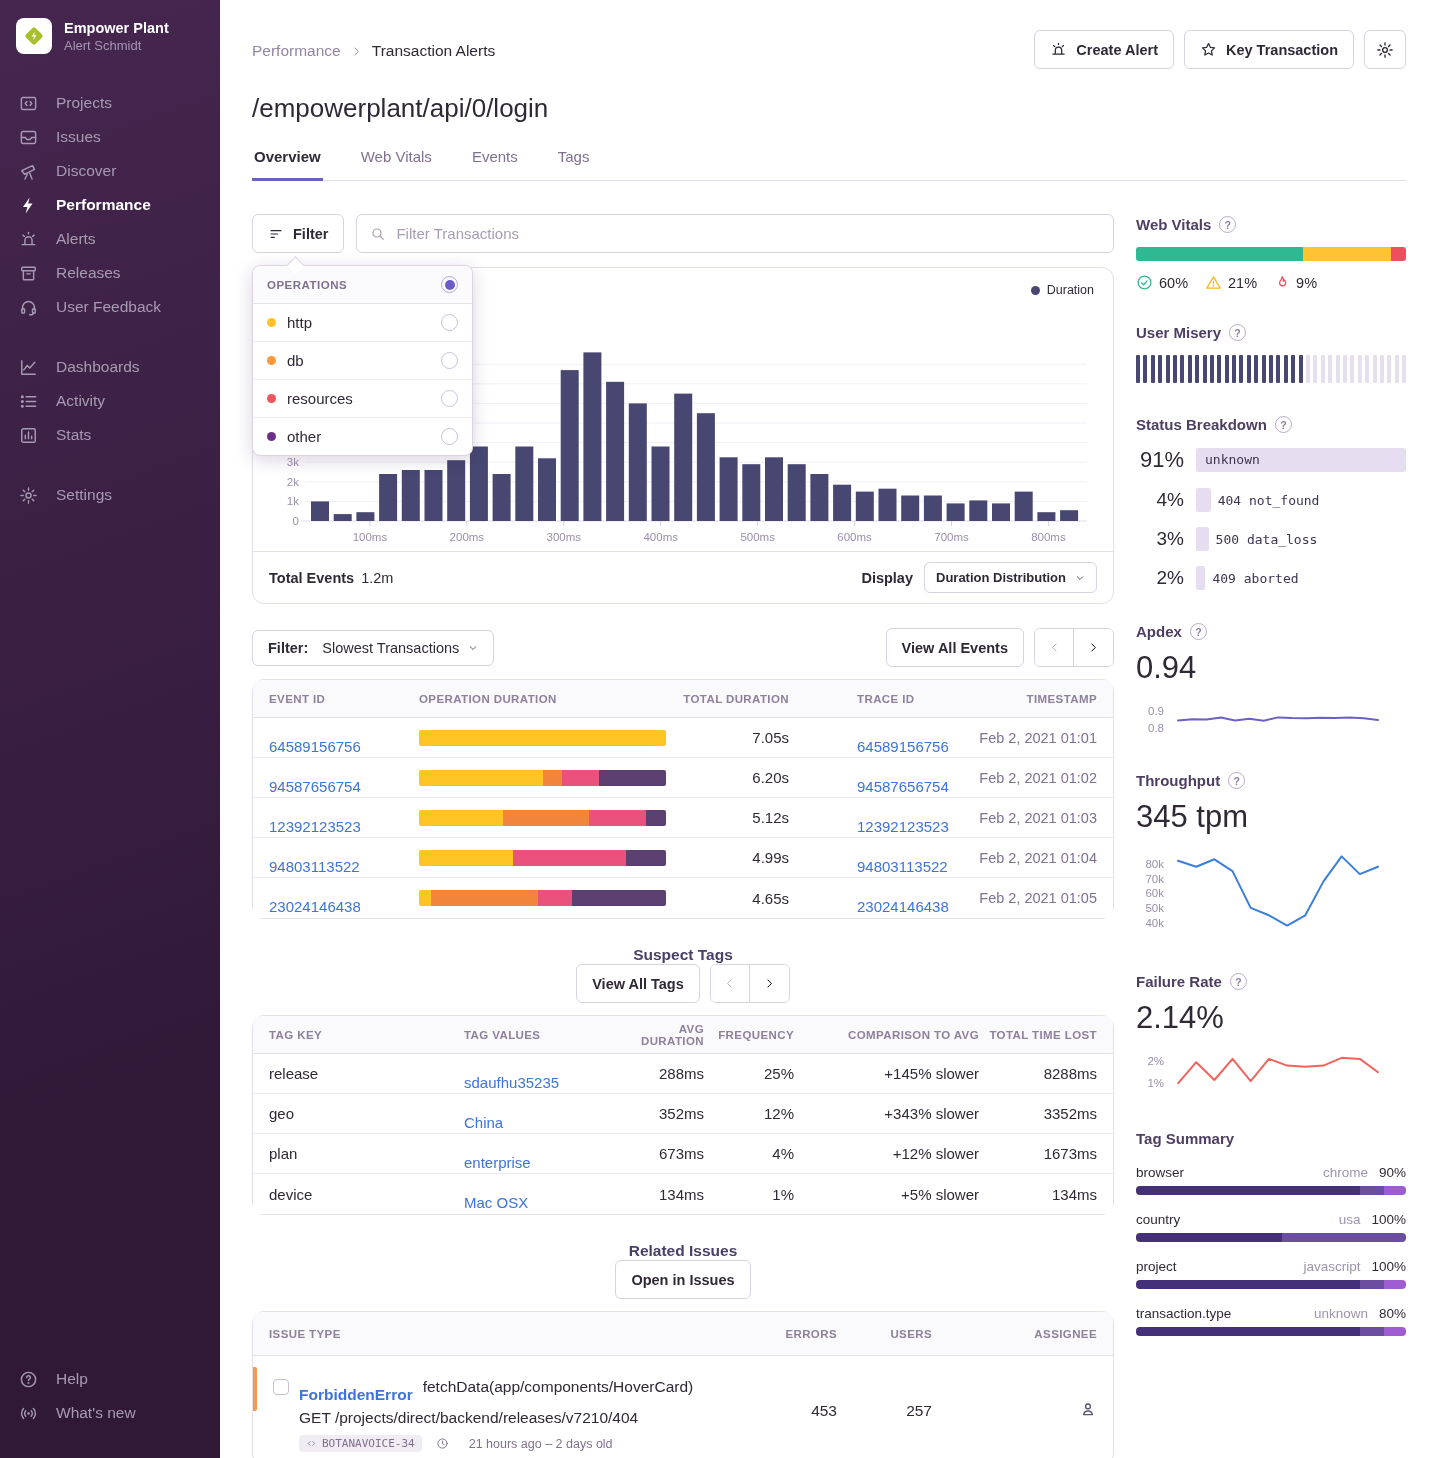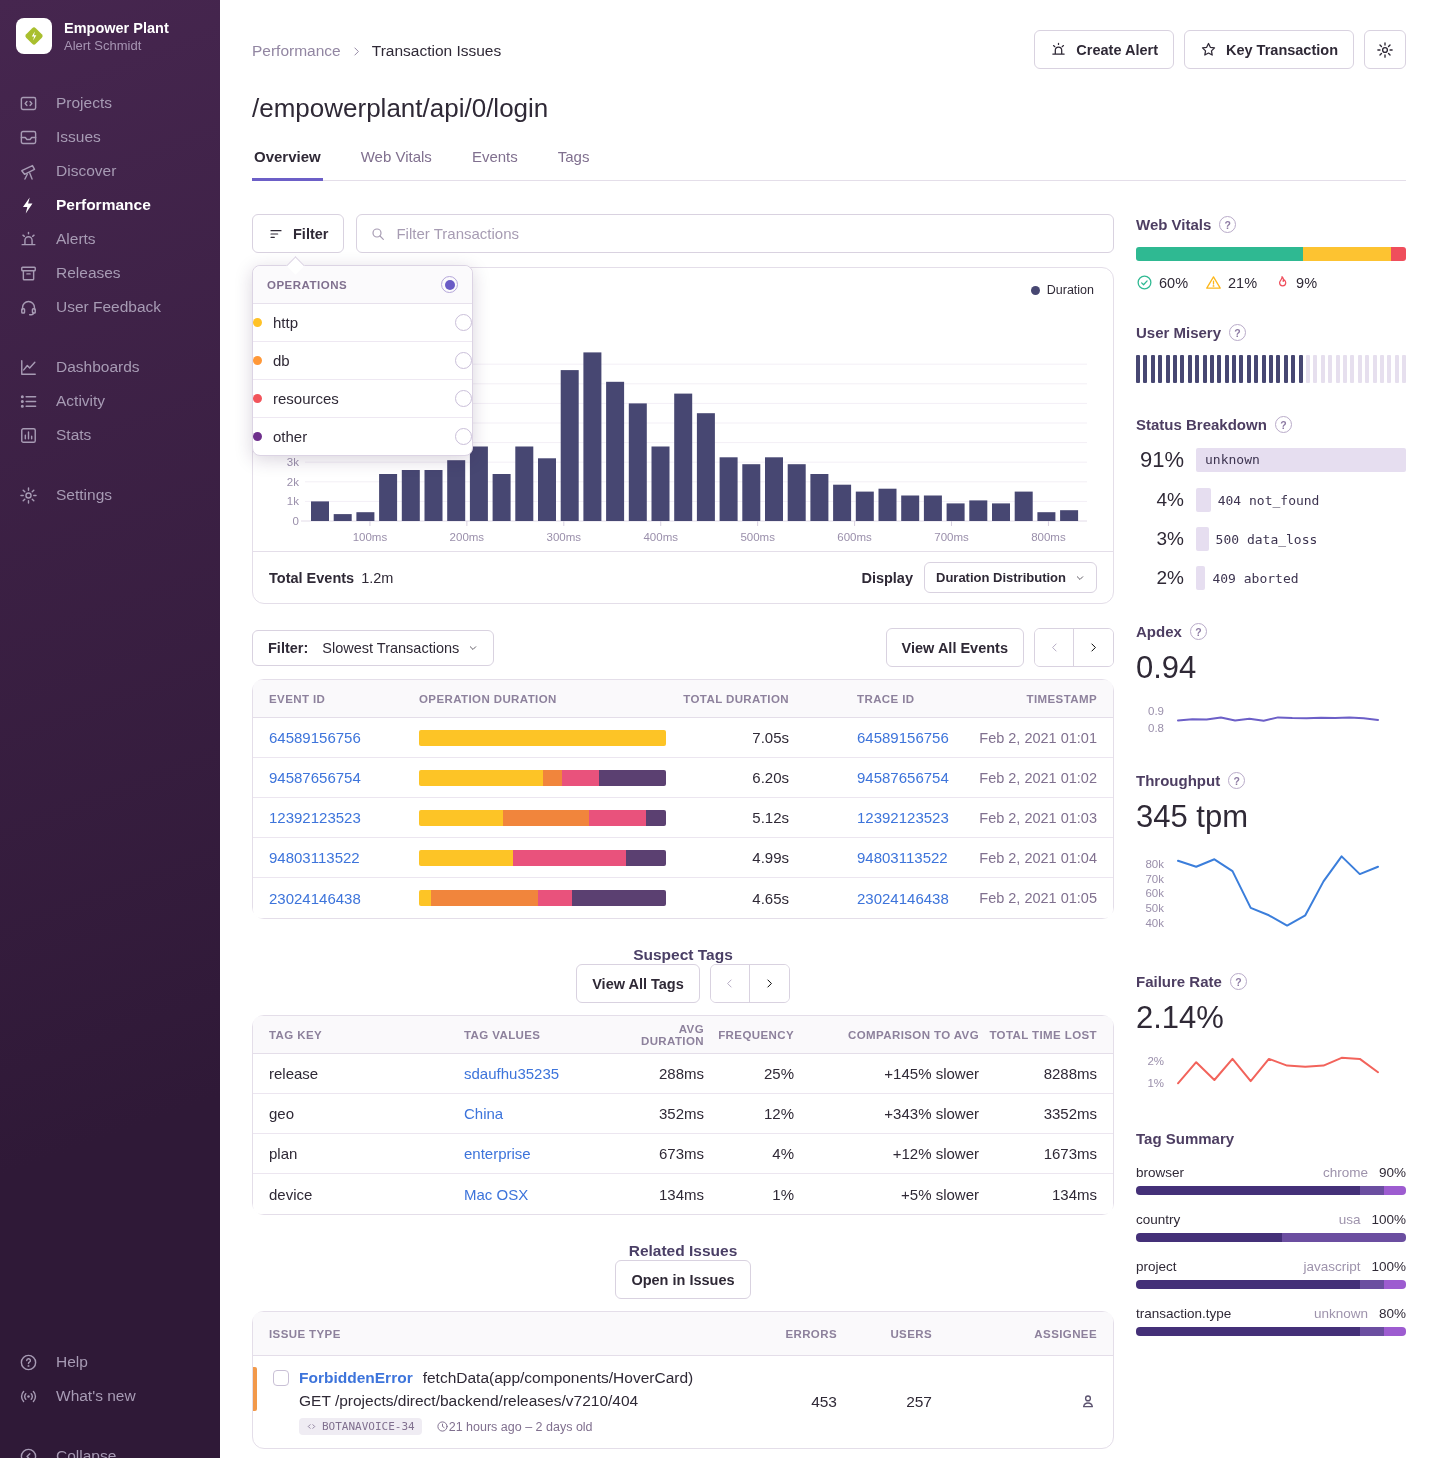--- a/index.html
+++ b/index.html
@@ -274,7 +274,7 @@
         <svg class="ic" width="13" height="13" viewBox="0 0 24 24" style="color:#9286a2">
             <path d="m9 5.5 6.5 6.5L9 18.5"></path>
           </svg>
-        <span class="crumb-cur">Transaction Issues</span>
+        <span class="crumb-cur">Transaction Alerts</span>
       </div>
       <div class="top-actions">
         <button class="btn">

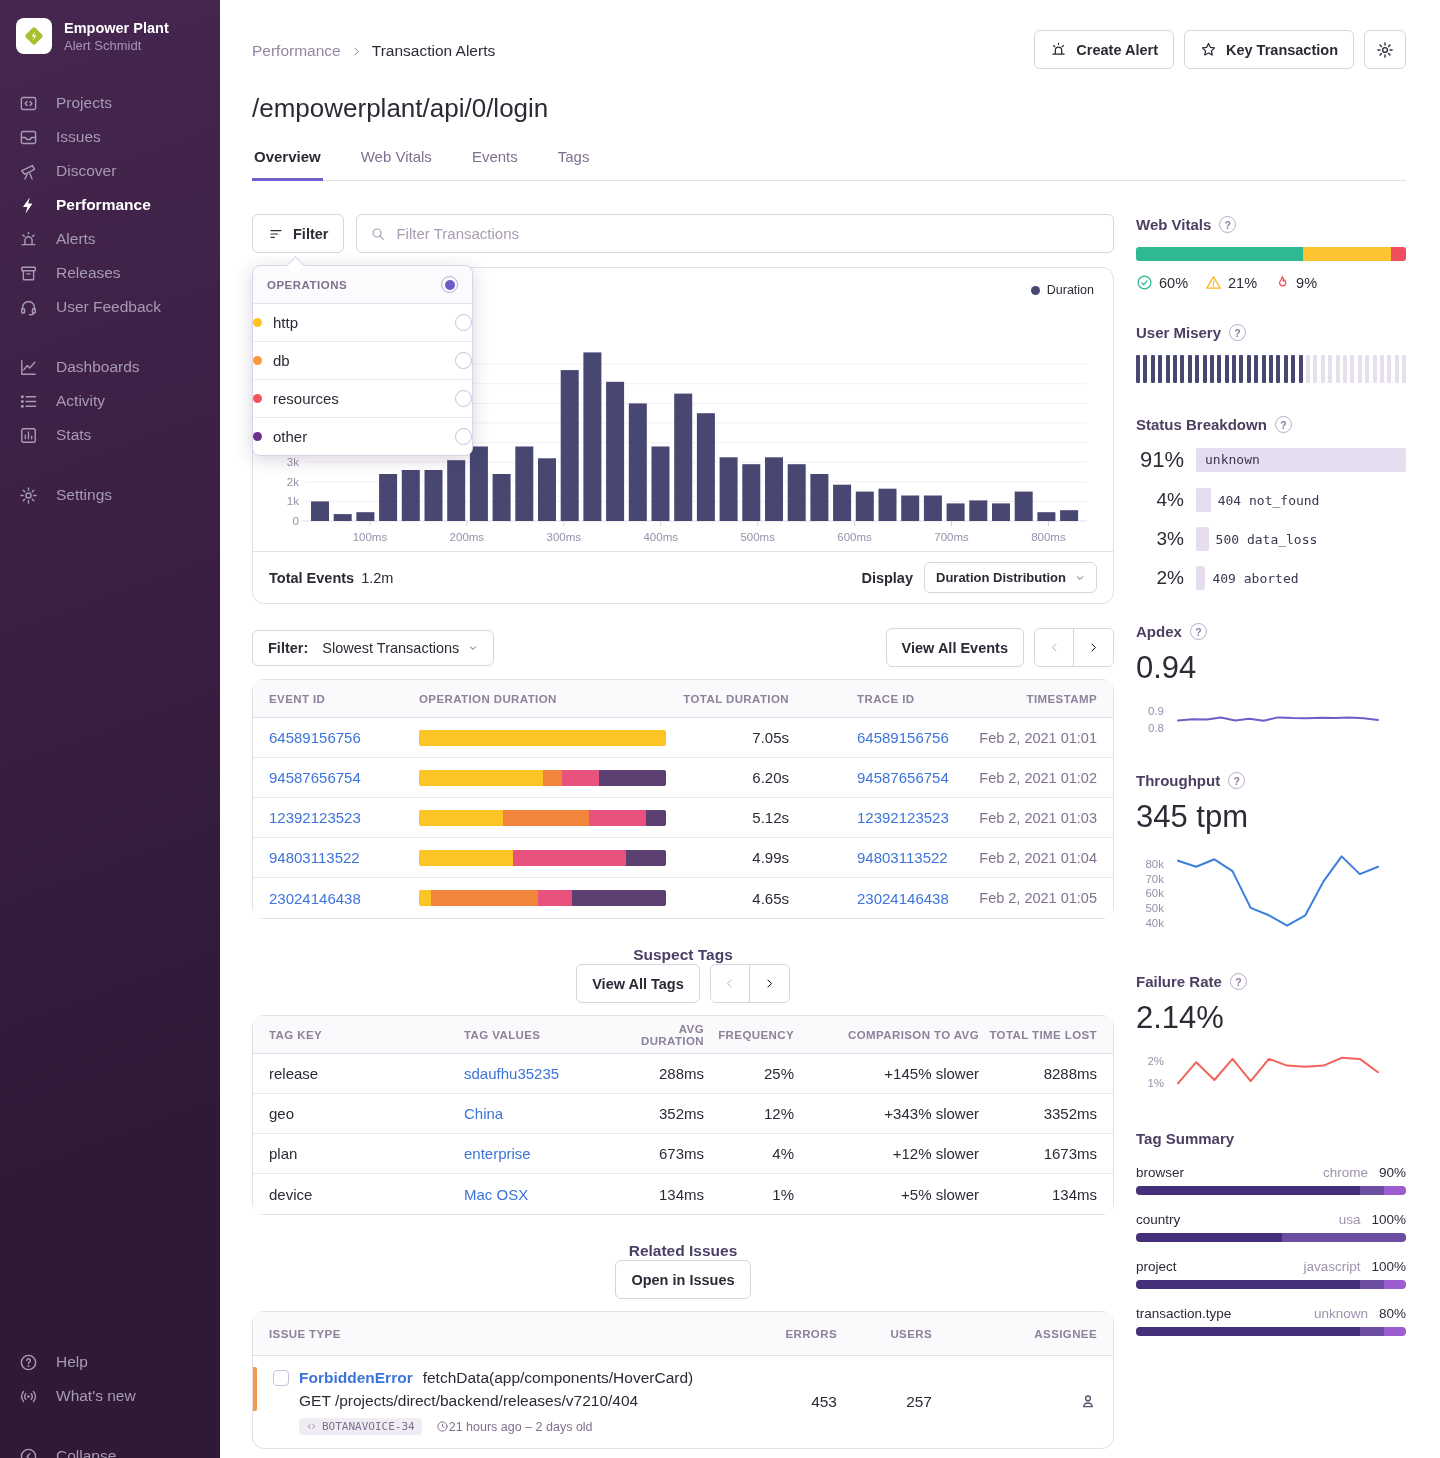--- a/index.html
+++ b/index.html
@@ -46,7 +46,7 @@
   .dropdown { position:absolute; top:51px; left:0; width:221px; background:#fff; border:1px solid #dcd4e4; border-radius:8px; box-shadow:0 4px 18px rgba(50,20,70,.18); z-index:20; }
   .dropdown::before { content:''; position:absolute; top:-7px; left:36px; width:12px; height:12px; background:#fff; border-left:1px solid #dcd4e4; border-top:1px solid #dcd4e4; transform:rotate(45deg); }
   .dd-head { display:flex; justify-content:space-between; align-items:center; padding:10px 14px; border-bottom:1px solid #e7e1ec; font-size:11.5px; font-weight:bold; letter-spacing:.5px; color:#80708f; background:#fbfafc; border-radius:8px 8px 0 0; }
-  .dd-row { display:flex; align-items:center; gap:11px; padding:10px 0; border-bottom:1px solid #eee8f2; font-size:15px; color:#2f2936; cursor:pointer; }
+  .dd-row { display:flex; align-items:center; gap:11px; padding:10px 14px; border-bottom:1px solid #eee8f2; font-size:15px; color:#2f2936; cursor:pointer; }
   .dd-row:last-child { border-bottom:none; }
   .dot { width:9px; height:9px; border-radius:50%; flex:0 0 9px; }
   .radio { width:17px; height:17px; border:1px solid #cabfd9; border-radius:50%; margin-left:auto; position:relative; flex:0 0 17px; }

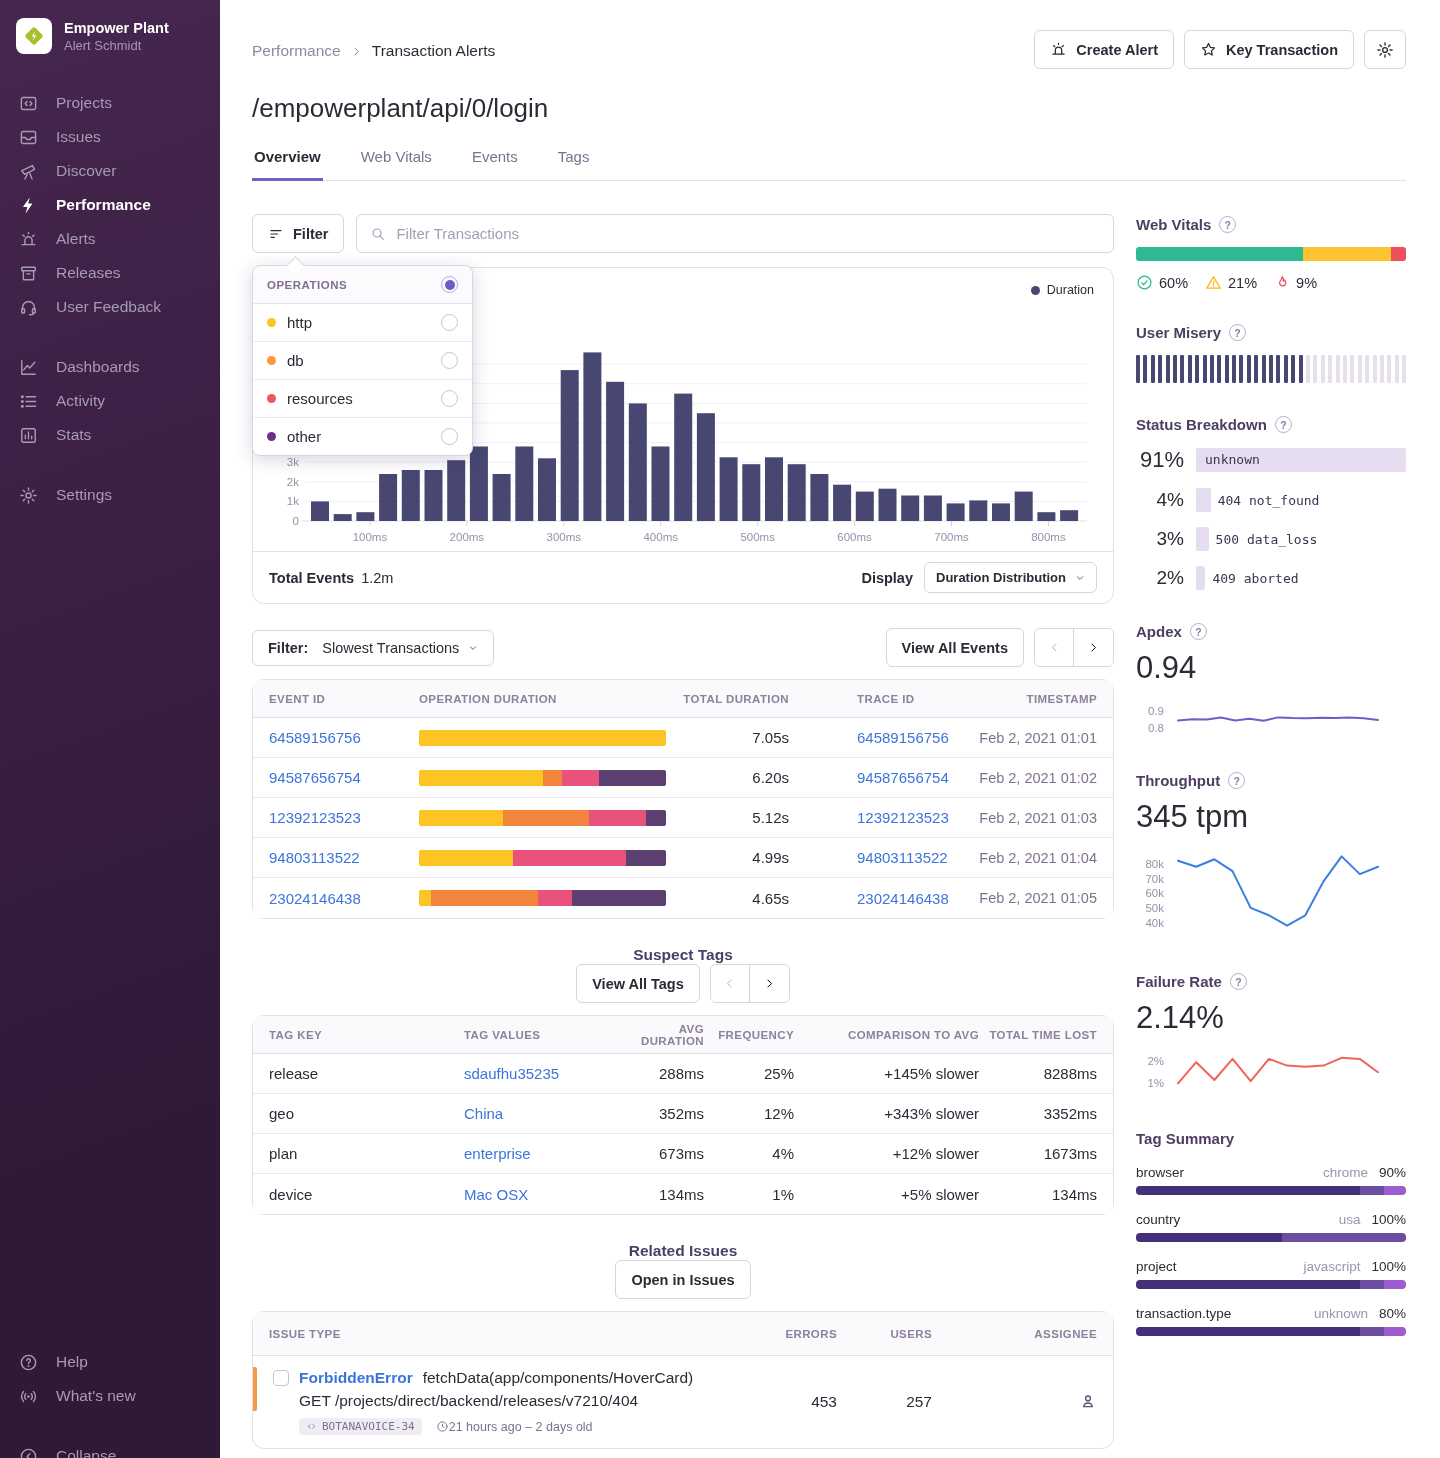--- a/index.html
+++ b/index.html
@@ -85,7 +85,7 @@
   .ev-grid .c4 { padding-left:68px; }
   .tag-grid { grid-template-columns:195px 150px 90px 90px 185px 1fr; }
   .right { text-align:right; }
-  .link { color:#3d74db; text-decoration:none; cursor:pointer; }
+  .link { color:#3d74db; text-decoration:none; cursor:pointer;margin-top:17px; }
   .opbar { height:16px; width:247px; display:flex; border-radius:2px; overflow:hidden; }
   .opbar div { height:100%; }
   .ts { color:#80708f; font-size:14.5px; }

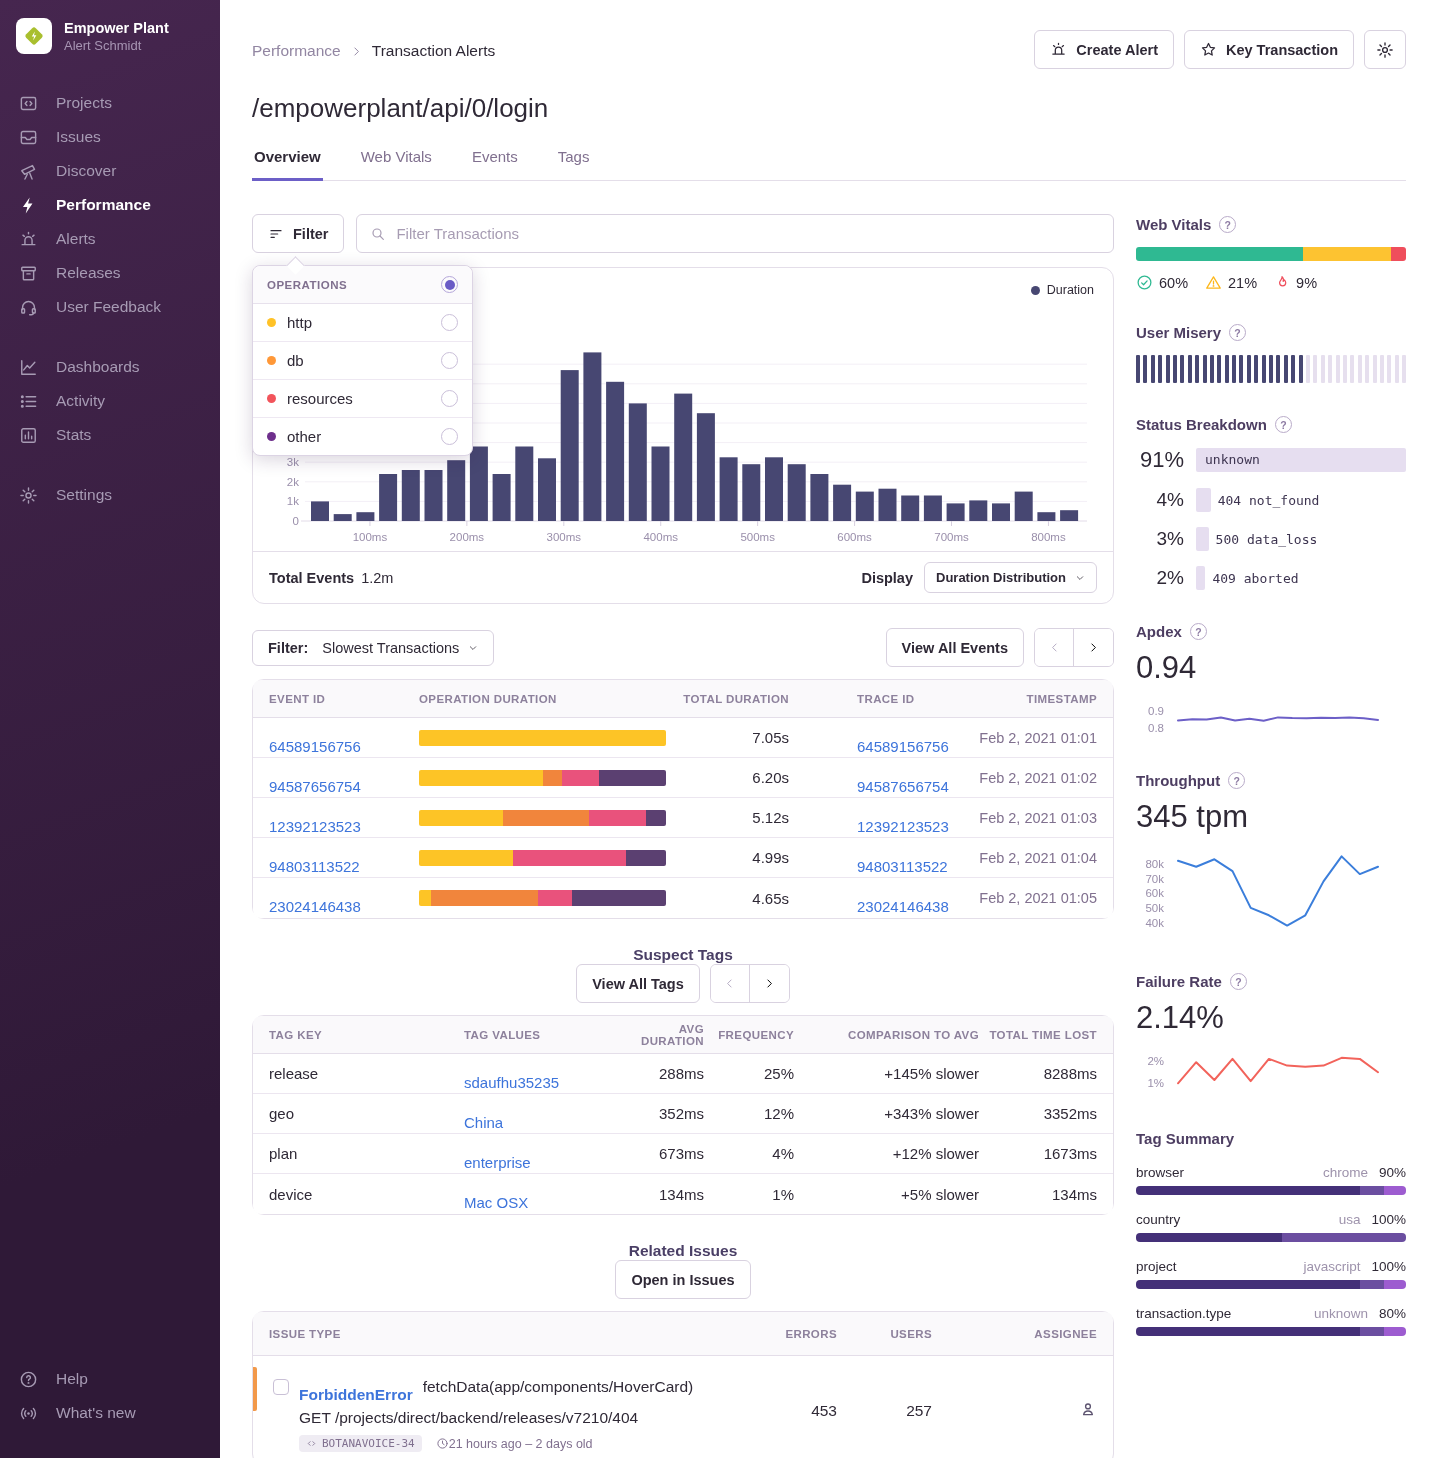--- a/index.html
+++ b/index.html
@@ -101,7 +101,7 @@
   .iss-l2 { margin:5px 0 0 26px; font-size:15.5px; }
   .iss-l3 { margin:8px 0 0 26px; display:flex; align-items:center; gap:14px; color:#80708f; font-size:12.5px; }
   .proj-badge { display:inline-flex; align-items:center; gap:5px; background:#efecf3; border-radius:4px; padding:2px 7px; font-family:"DejaVu Sans Mono",monospace; font-size:11px; color:#80708f; }
-  .age { display:inline-flex; align-items:center; gap:0; }
+  .age { display:inline-flex; align-items:center; gap:20px; }
   .num { font-size:15.5px; }
 
   

